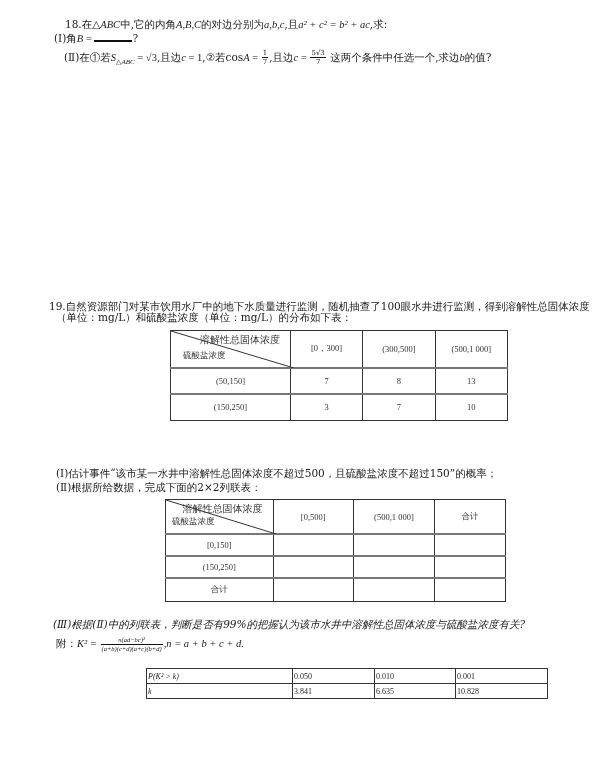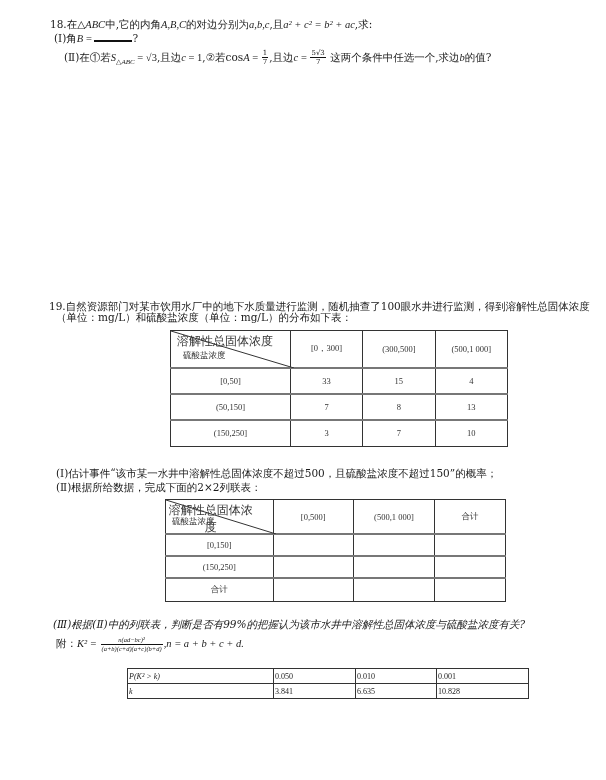--- a/index.html
+++ b/index.html
@@ -30,7 +30,7 @@
 </head>
 <body>
 
-<div class="line" style="left:50px; top:17px;">
+<div class="line" style="left:65px; top:17px;">
   <span>18.</span><span>在△</span><span class="math">ABC</span><span>中,它的内角</span><span class="math">A,B,C</span><span>的对边分别为</span><span class="math">a,b,c</span><span>,且</span><span class="math">a² + c² = b² + ac</span><span>,求:</span>
 </div>
 <div class="line" style="left:54px; top:31px;">

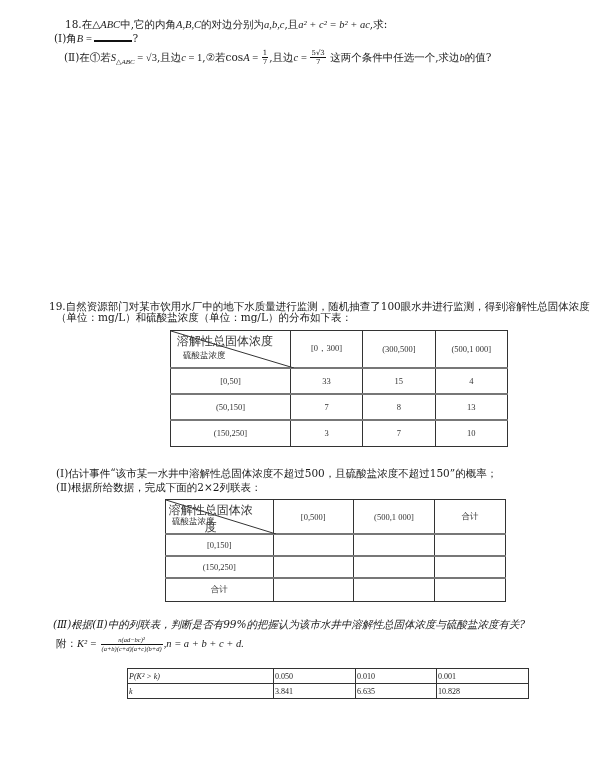--- a/index.html
+++ b/index.html
@@ -22,7 +22,7 @@
   .t1 tr.r td, .t2 tr.r td { border-top:2px solid #777; }
   .diag { position:relative; padding:0; }
   .diag svg { position:absolute; left:0; top:0; }
-  .diag .tr { position:absolute; right:17px; top:2px; font-size:12px; }
+  .diag .tr { position:absolute; right:10px; top:2px; font-size:10px; }
   .diag .bl { position:absolute; left:12px; bottom:5px; font-size:8.5px; }
   .t3 td { border:1px solid #333; font-size:8px; padding:0 1px; text-align:left; font-family:"Liberation Serif","DejaVu Serif",serif; color:#222; height:14px; }
   .t3 { border:1.5px solid #222; }

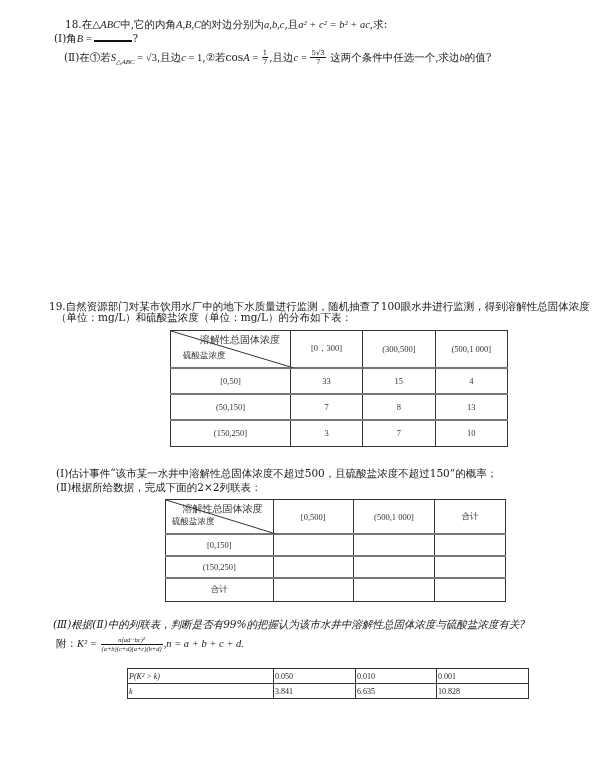--- a/index.html
+++ b/index.html
@@ -56,12 +56,6 @@
     <td style="width:71px;margin-left:48px;">[0，300]</td>
     <td style="width:71px;">(300,500]</td>
     <td style="width:71px;">(500,1 000]</td>
-  </tr>
-  <tr class="r" style="height:26px;">
-    <td>[0,50]</td>
-    <td>33</td>
-    <td>15</td>
-    <td>4</td>
   </tr>
   <tr class="r" style="height:26px;">
     <td>(50,150]</td>

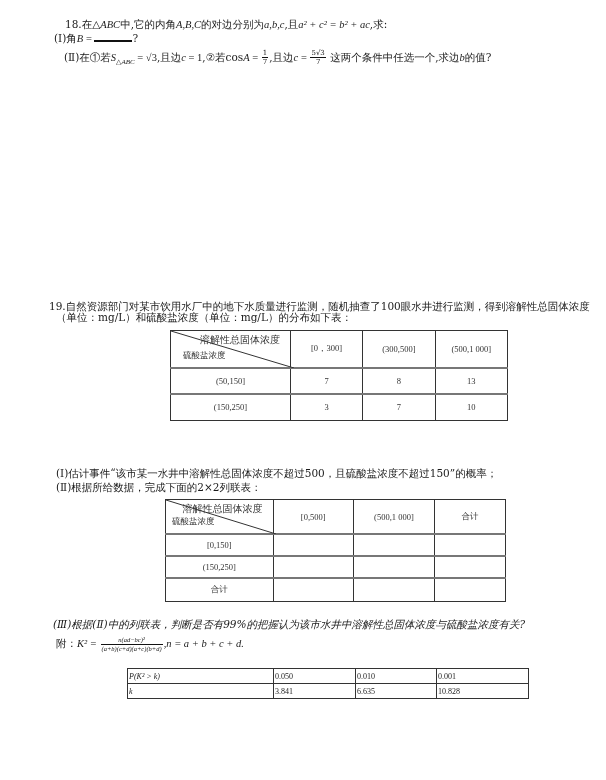--- a/index.html
+++ b/index.html
@@ -115,7 +115,7 @@
   <span>附：</span><span class="math">K² = </span><span class="frac math" style="font-size:6.5px;"><span class="num">n(ad−bc)²</span><span class="den">(a+b)(c+d)(a+c)(b+d)</span></span><span class="math">,n = a + b + c + d.</span>
 </div>
 
-<table class="t3" style="left:127px; top:668px; width:402px;">
+<table class="t3" style="left:146px; top:668px; width:402px;">
   <tbody>
       <tr>
     <td class="math" style="width:143px;">P(K² &gt; k)</td>

